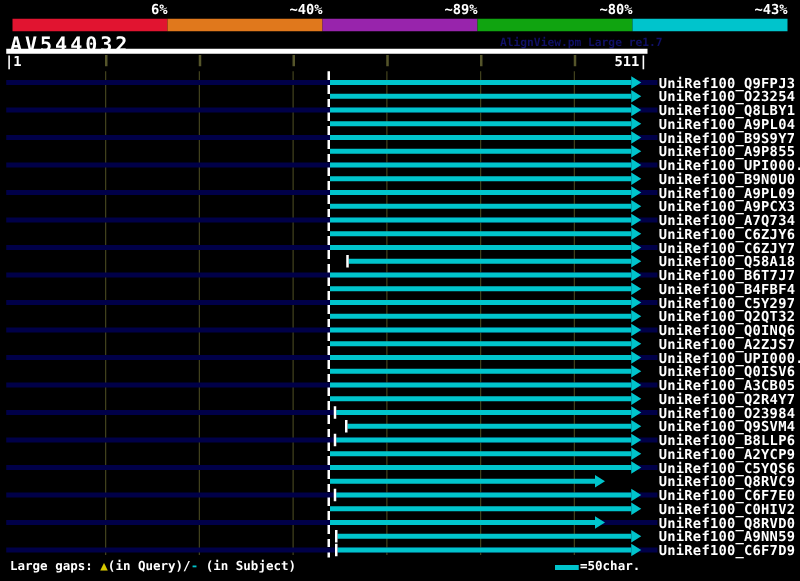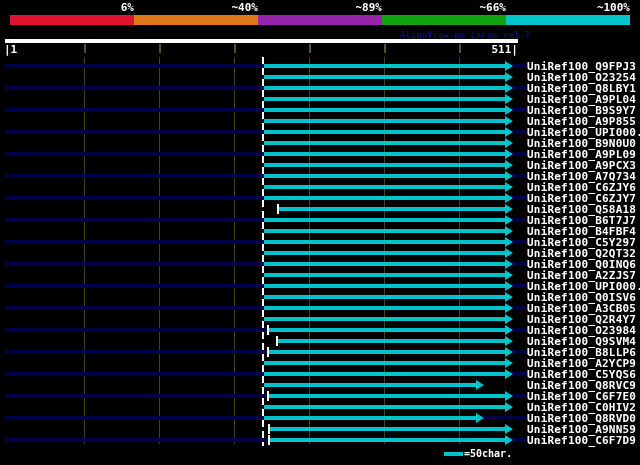--- a/index.html
+++ b/index.html
@@ -35,7 +35,7 @@
       <div style="position: absolute; left: 258px; top: 15px; width: 124px; height: 10px; background: rgb(152, 36, 172);"></div>
       <div style="position: absolute; left: 334px; top: 1px; width: 48px; text-align: right; color: rgb(255, 255, 255); font: bold 11px &quot;DejaVu Sans Mono&quot;, monospace; white-space: pre;">~89%</div>
       <div style="position: absolute; left: 382px; top: 15px; width: 124px; height: 10px; background: rgb(16, 164, 16);"></div>
-      <div style="position: absolute; left: 458px; top: 1px; width: 48px; text-align: right; color: rgb(255, 255, 255); font: bold 11px &quot;DejaVu Sans Mono&quot;, monospace; white-space: pre;">~66%</div>
+      <div style="position: absolute; left: 458px; top: 1px; width: 48px; text-align: right; color: rgb(255, 255, 255); font: bold 11px &quot;DejaVu Sans Mono&quot;, monospace; white-space: pre;">~80%</div>
       <div style="position: absolute; left: 506px; top: 15px; width: 124px; height: 10px; background: rgb(0, 196, 204);"></div>
       <div style="position: absolute; left: 582px; top: 1px; width: 48px; text-align: right; color: rgb(255, 255, 255); font: bold 11px &quot;DejaVu Sans Mono&quot;, monospace; white-space: pre;">~100%</div>
     </div>

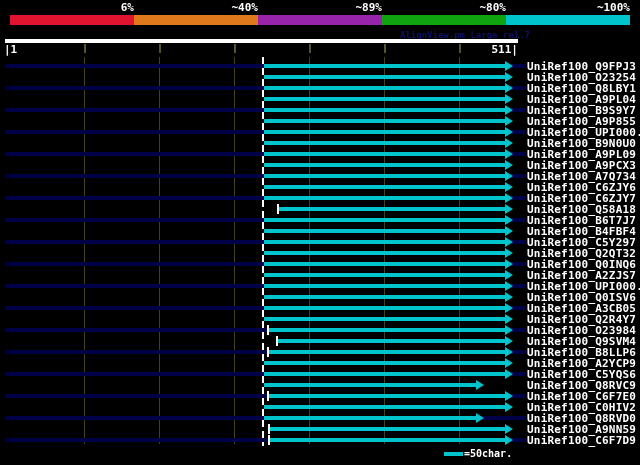--- a/index.html
+++ b/index.html
@@ -37,7 +37,7 @@
       <div style="position: absolute; left: 382px; top: 15px; width: 124px; height: 10px; background: rgb(16, 164, 16);"></div>
       <div style="position: absolute; left: 458px; top: 1px; width: 48px; text-align: right; color: rgb(255, 255, 255); font: bold 11px &quot;DejaVu Sans Mono&quot;, monospace; white-space: pre;">~80%</div>
       <div style="position: absolute; left: 506px; top: 15px; width: 124px; height: 10px; background: rgb(0, 196, 204);"></div>
-      <div style="position: absolute; left: 582px; top: 1px; width: 48px; text-align: right; color: rgb(255, 255, 255); font: bold 11px &quot;DejaVu Sans Mono&quot;, monospace; white-space: pre;">~100%</div>
+      <div style="position: absolute; left: 582px; top: 1px; width: 48px; text-align: right; color: rgb(255, 255, 255); font: bold 11px &quot;DejaVu Sans Mono&quot;, monospace; white-space: pre;">~43%</div>
     </div>
   <div id="program" class="abs">AlignView.pm Large re1.7</div>
   <div id="query-bar" class="abs"></div>

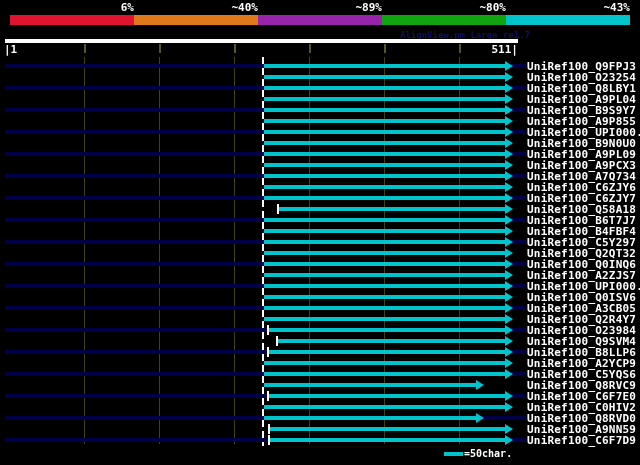--- a/index.html
+++ b/index.html
@@ -39,6 +39,7 @@
       <div style="position: absolute; left: 506px; top: 15px; width: 124px; height: 10px; background: rgb(0, 196, 204);"></div>
       <div style="position: absolute; left: 582px; top: 1px; width: 48px; text-align: right; color: rgb(255, 255, 255); font: bold 11px &quot;DejaVu Sans Mono&quot;, monospace; white-space: pre;">~43%</div>
     </div>
+  <div id="query-title" class="abs">AV544032</div>
   <div id="program" class="abs">AlignView.pm Large re1.7</div>
   <div id="query-bar" class="abs"></div>
   <span id="ruler-start" class="abs">|1</span>

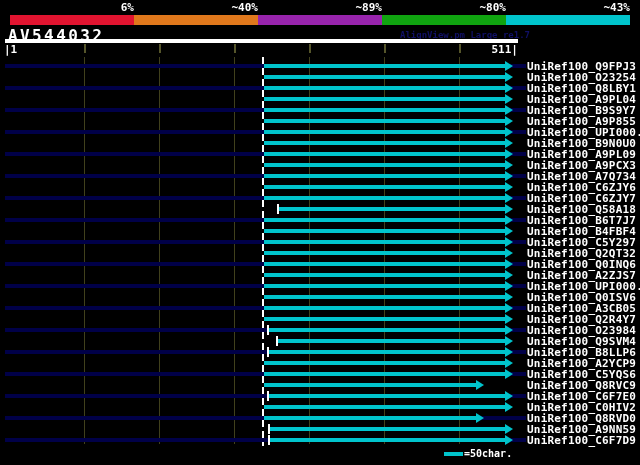--- a/index.html
+++ b/index.html
@@ -189,6 +189,7 @@
       <div style="position: absolute; left: 268px; top: 435px; width: 2px; height: 10px; background: rgb(255, 255, 255); z-index: 4;"></div>
       <div style="position: absolute; left: 527px; top: 434px; color: rgb(255, 255, 255); white-space: pre; font: bold 11px &quot;DejaVu Sans Mono&quot;, monospace; letter-spacing: 0.2px; z-index: 3;">UniRef100_C6F7D9</div>
     </div>
+  <div id="gaps-legend" class="abs"><span style="color: rgb(255, 255, 255);">Large gaps: </span><span style="color: rgb(216, 202, 0);">▲</span><span style="color: rgb(255, 255, 255);">(in Query)/</span><span style="color: rgb(0, 196, 204);">-</span><span style="color: rgb(255, 255, 255);"> (in Subject)</span></div>
   <div id="scale-line" class="abs" style="background: rgb(0, 196, 204);"></div>
   <span id="scale-legend-text" class="abs">=50char.</span>
 </div>

